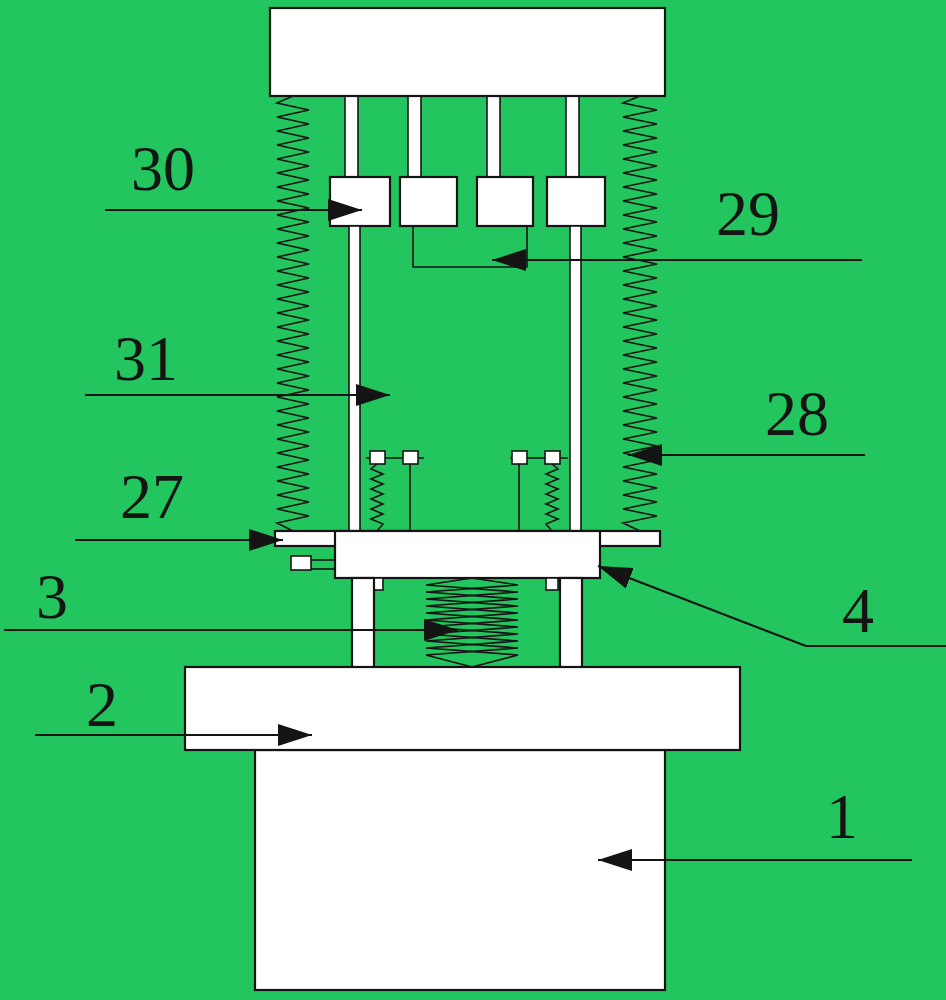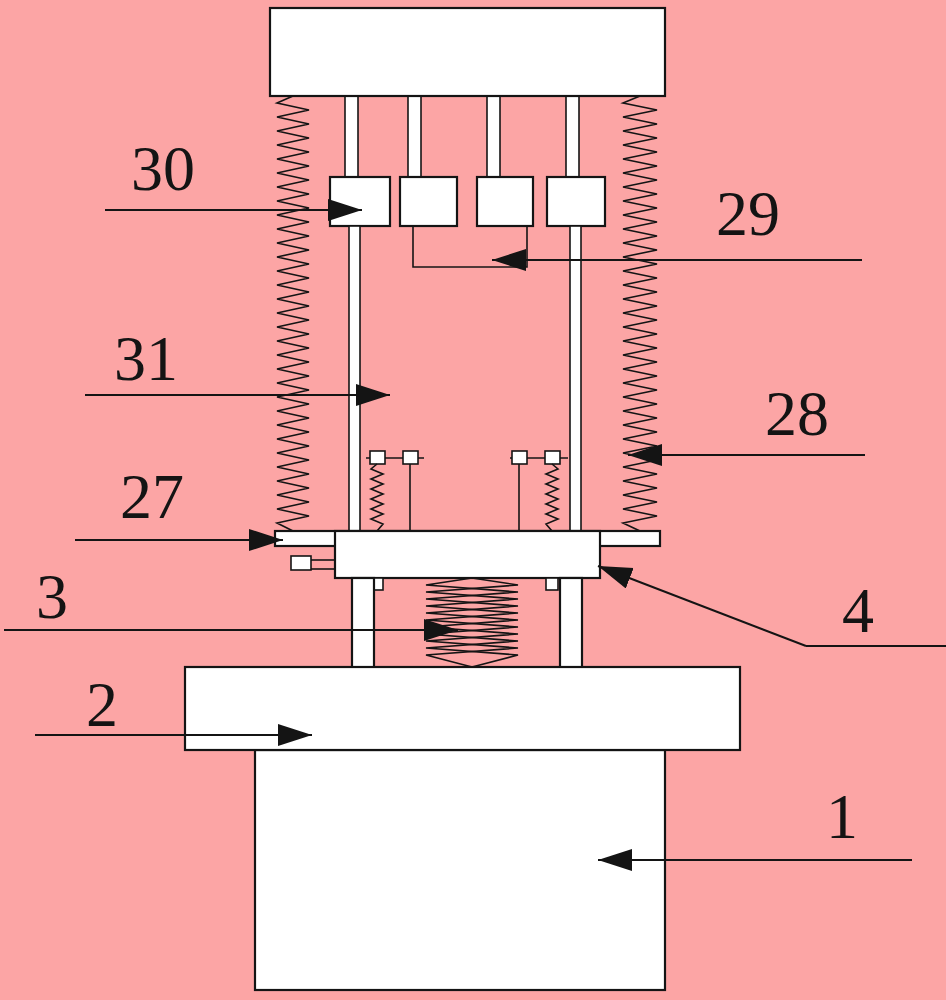--- a/index.html
+++ b/index.html
@@ -3,7 +3,7 @@
 <meta charset="utf-8">
 <style>
   html,body{margin:0;padding:0;background:#ffffff;}
-  .stage{position:relative;width:946px;height:1000px;background:#fca5a5;overflow:hidden;}
+  .stage{position:relative;width:946px;height:1000px;background:#22c55e;overflow:hidden;}
   svg{display:block;}
   .lbl{font-family:"Liberation Serif","DejaVu Serif",serif;font-size:64px;fill:#141414;}
   .ln{stroke:#141414;stroke-width:2;fill:none;}

